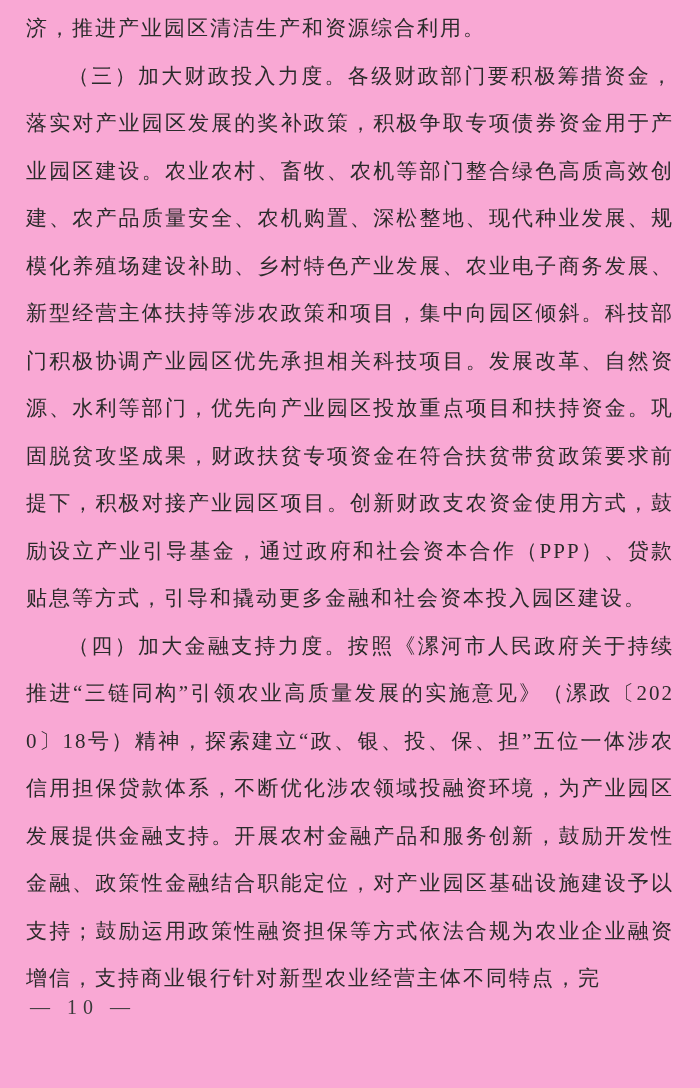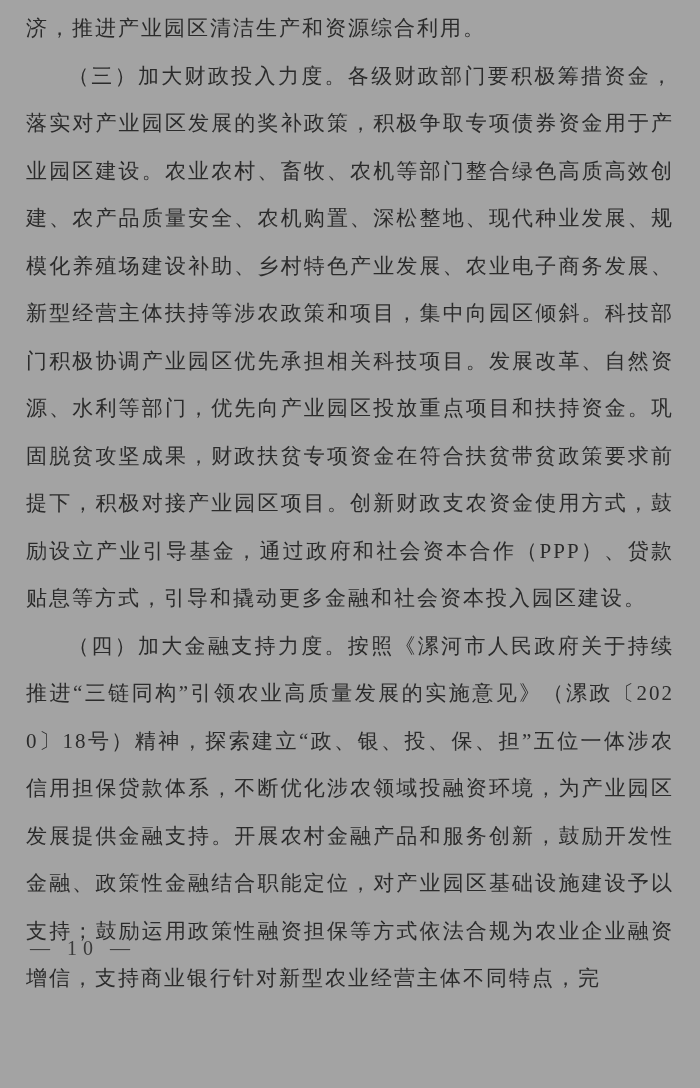--- a/index.html
+++ b/index.html
@@ -12,7 +12,7 @@
     width: 700px;
     height: 1088px;
     margin: 0;
-    background: #a3a3a3;
+    background: #f9a8d4;
     box-sizing: border-box;
     padding: 5px 26px 0 26px;
     font-family: "Liberation Serif", "DejaVu Serif", serif;

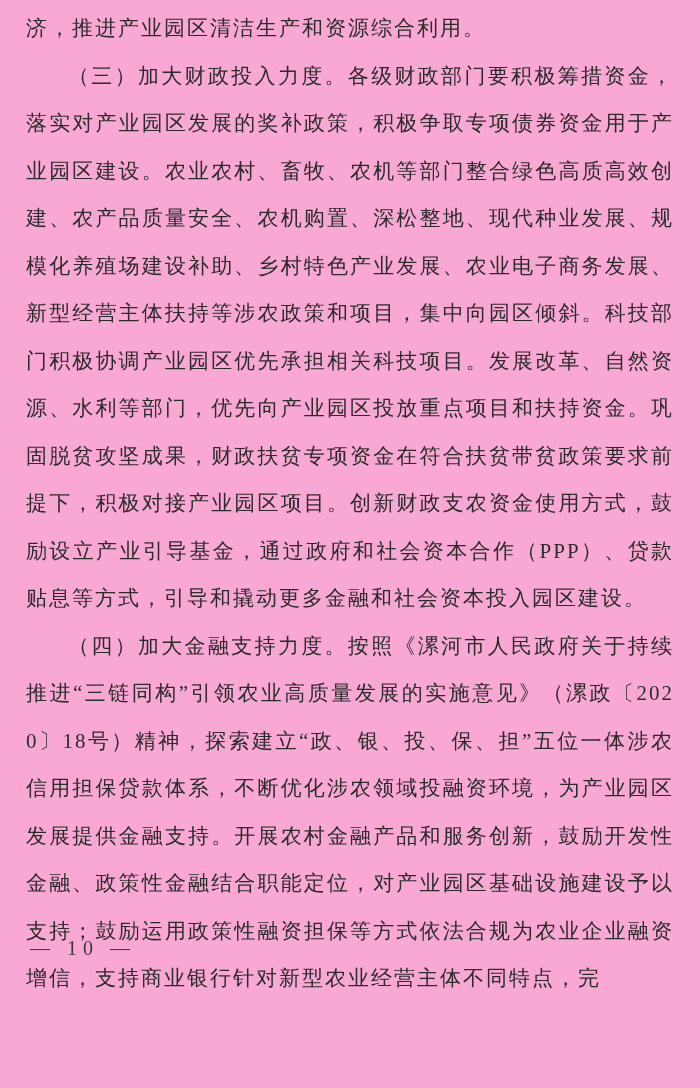--- a/index.html
+++ b/index.html
@@ -37,7 +37,7 @@
   .page-footer {
     position: absolute;
     left: 30px;
-    top: 937px;
+    top: 996px;
     font-size: 20px;
     letter-spacing: 6px;
     color: #3a3a3a;

